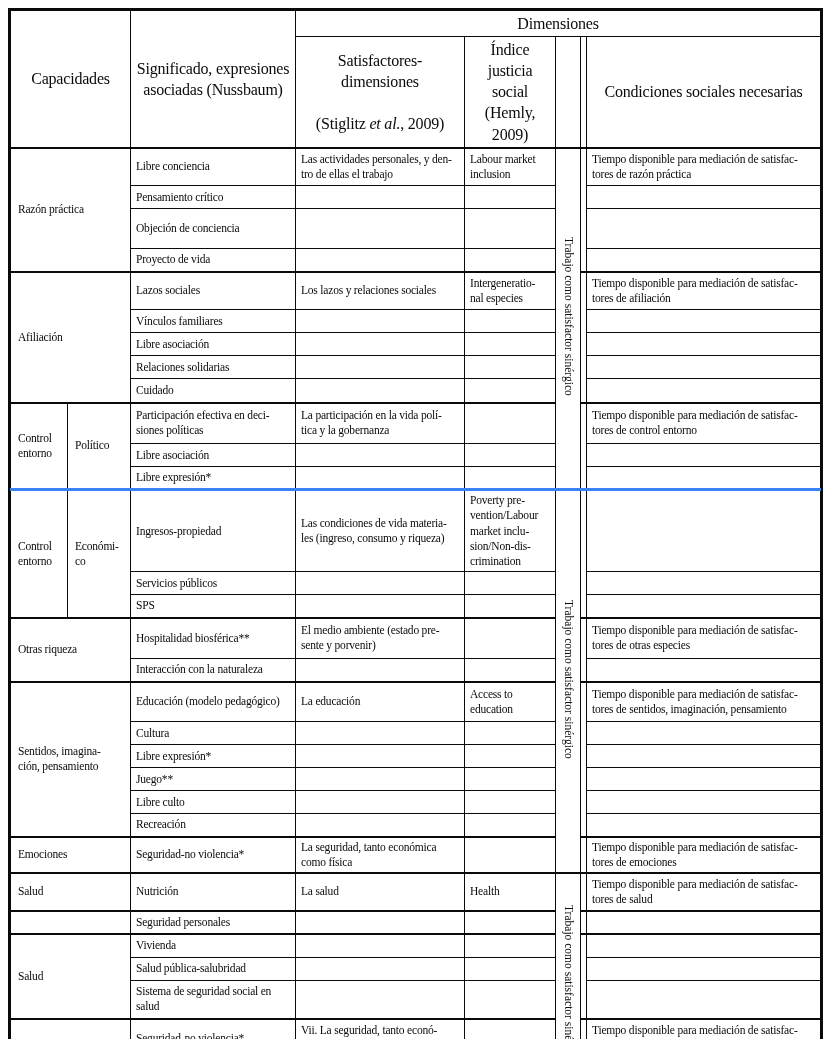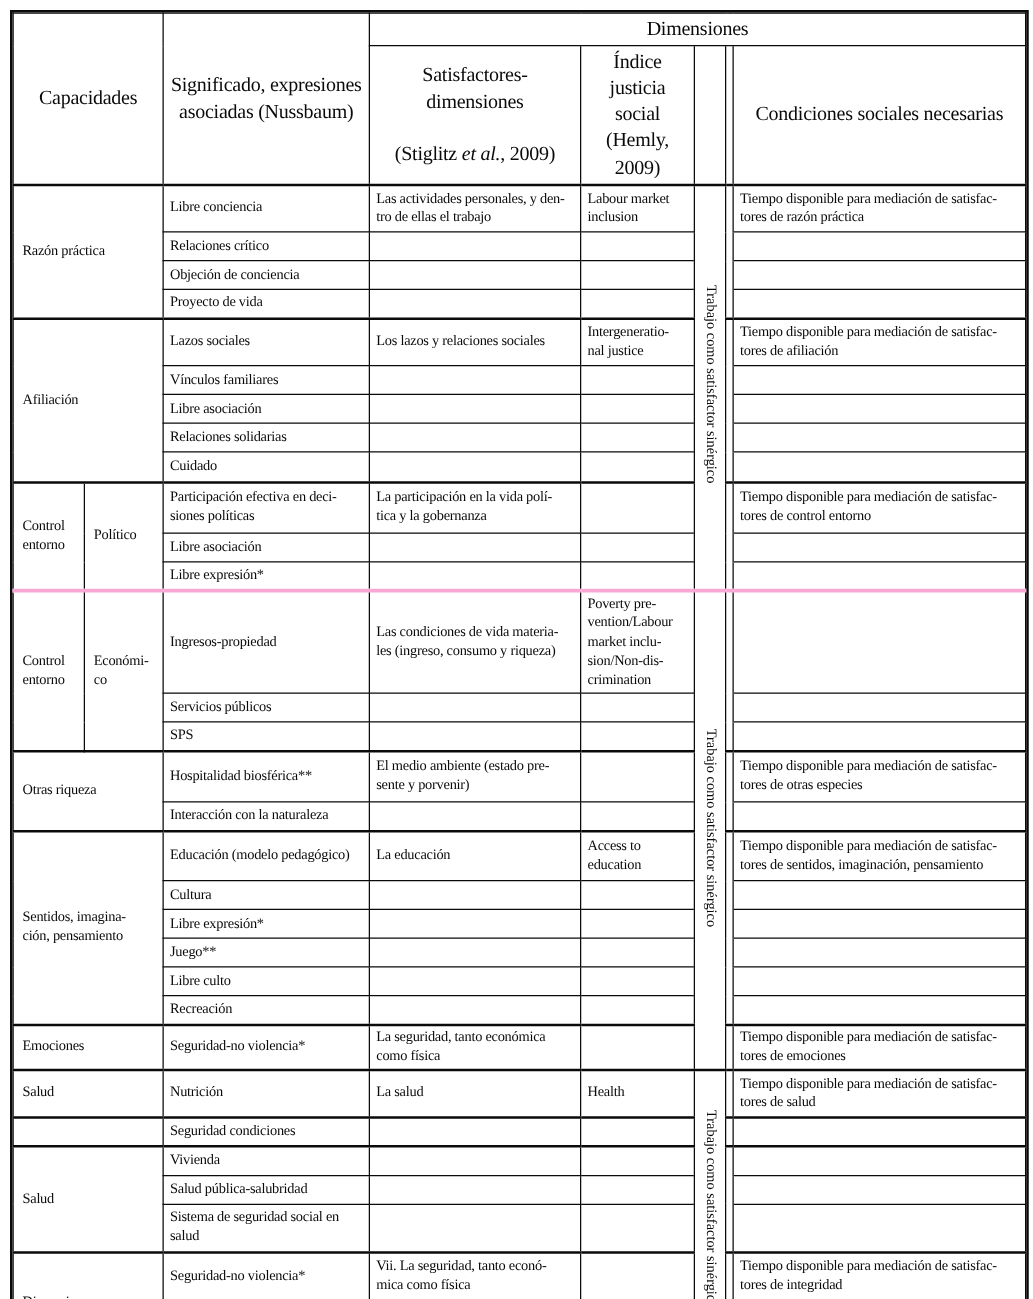--- a/index.html
+++ b/index.html
@@ -68,7 +68,7 @@
 tores de razón práctica</td>
   </tr>
   <tr style="height:23px">
-            <td>Relaciones crítico</td>
+            <td>Pensamiento crítico</td>
             <td></td>
             <td></td>
             <td class="sp"></td>

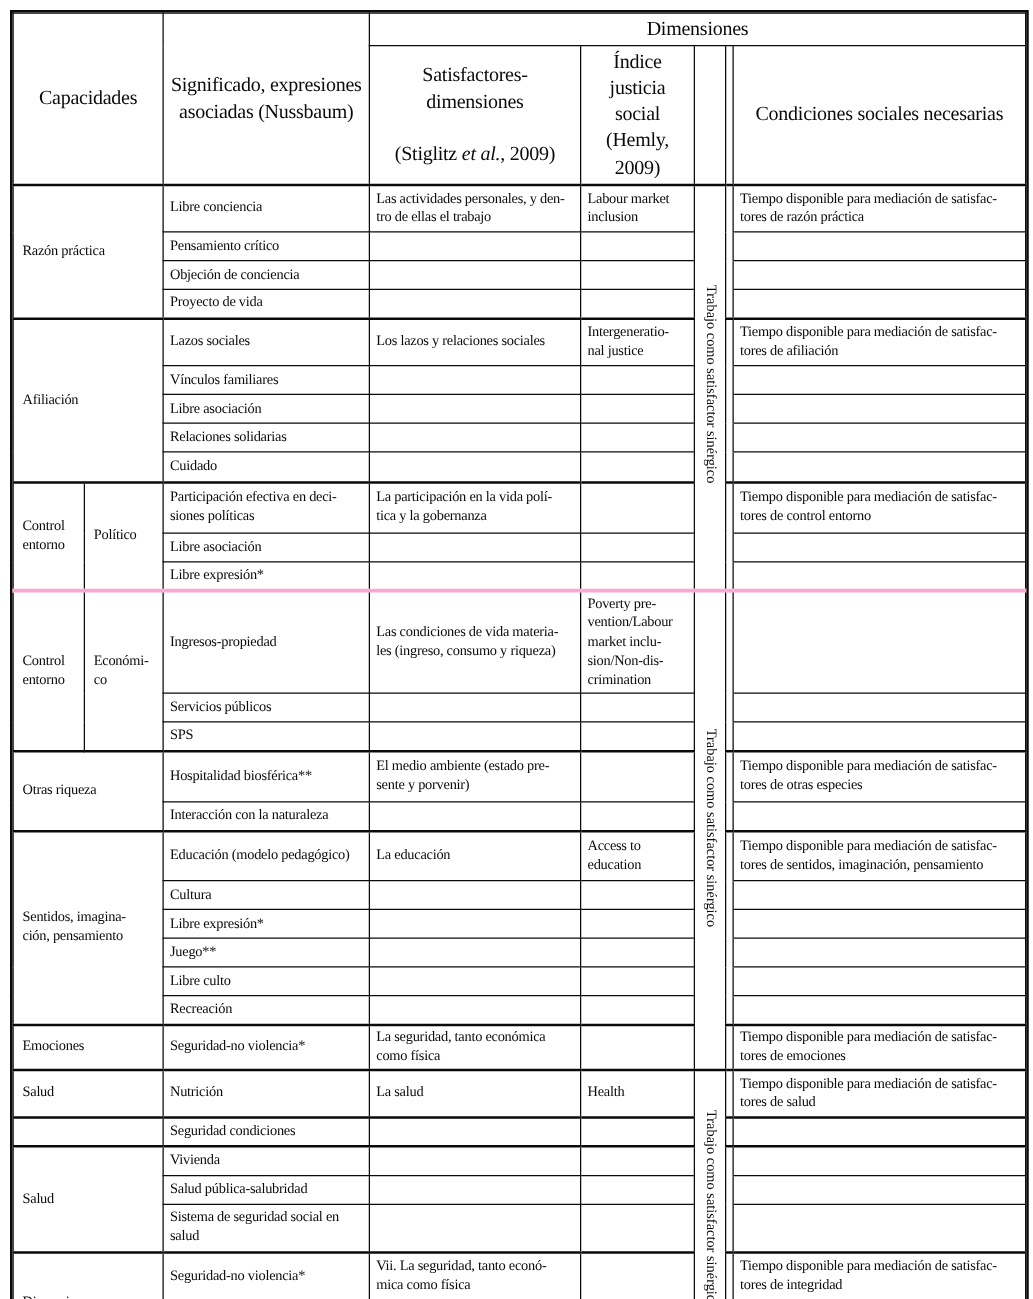--- a/index.html
+++ b/index.html
@@ -74,7 +74,7 @@
             <td class="sp"></td>
             <td></td>
           </tr>
-  <tr style="height:23px">
+  <tr style="height:40px">
             <td>Objeción de conciencia</td>
             <td></td>
             <td></td>

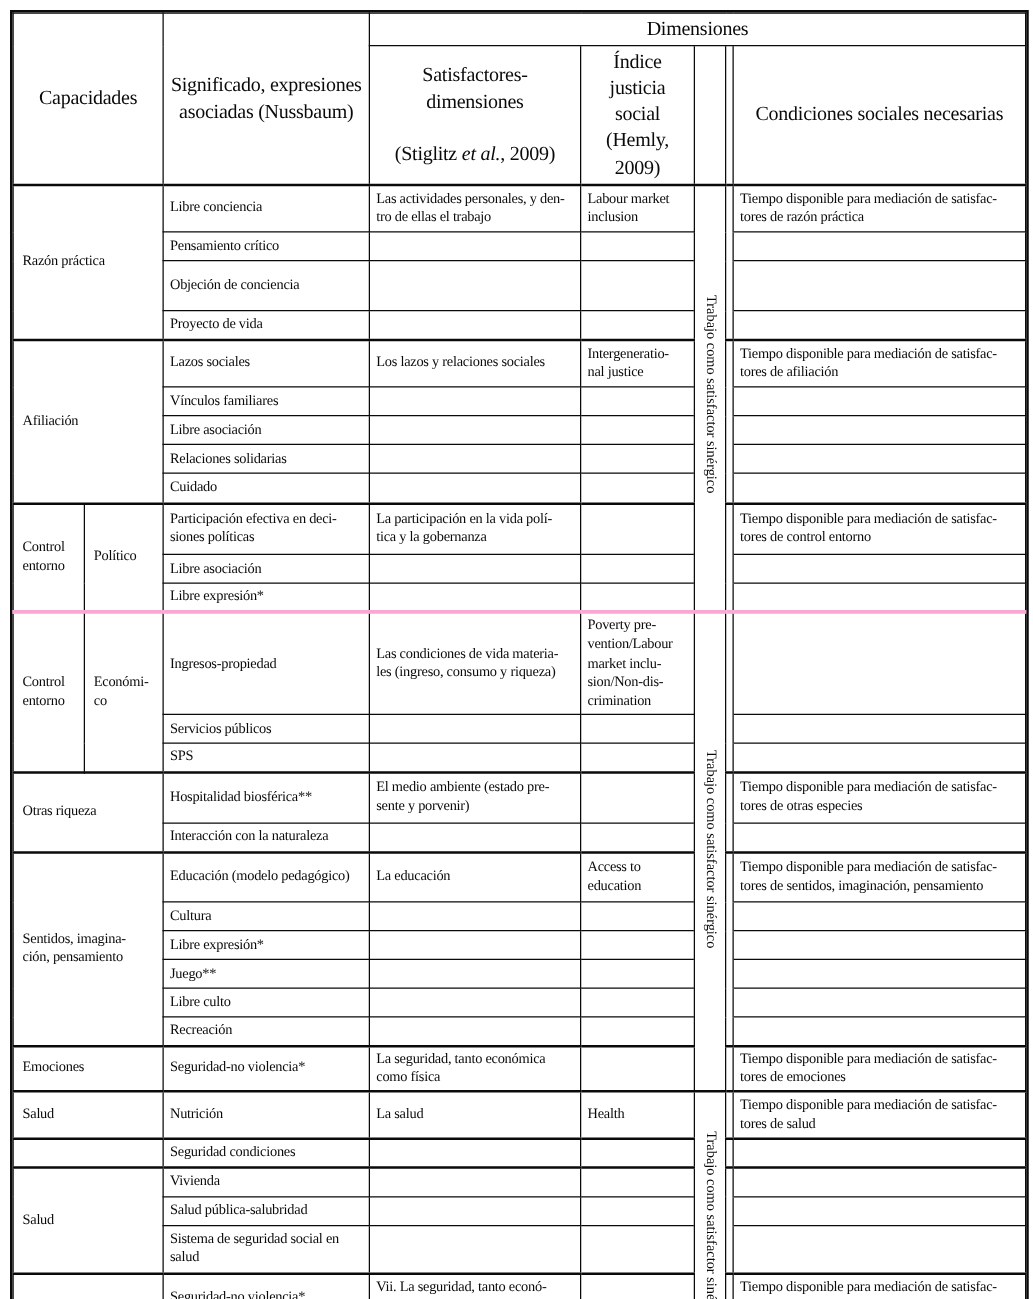--- a/index.html
+++ b/index.html
@@ -94,7 +94,7 @@
     <td>Lazos sociales</td>
     <td>Los lazos y relaciones sociales</td>
     <td>Intergeneratio-
-nal justice</td>
+nal especies</td>
     <td class="sp"></td>
     <td>Tiempo disponible para mediación de satisfac-
 tores de afiliación</td>

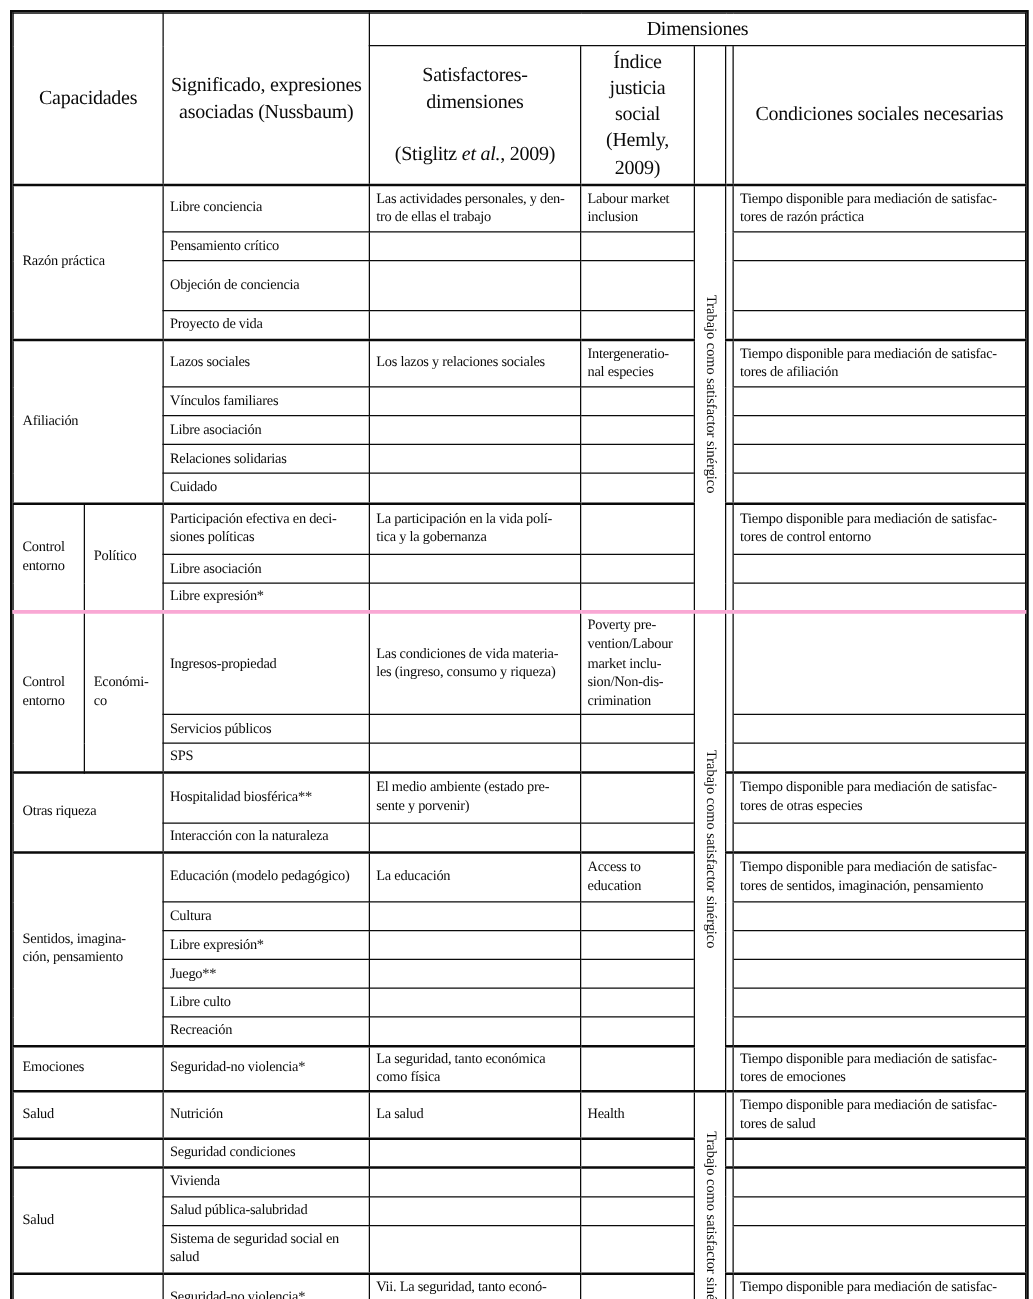--- a/index.html
+++ b/index.html
@@ -14,7 +14,7 @@
   td.cap{padding-left:7px;}
   td.sp,th.sp{border-top:none;border-bottom:none;padding:0;}
   tr.sec > td{border-top:2px solid #0a0a0a;}
-  tr.sec3 > td{border-top:3px solid #f9a8d4;}
+  tr.sec3 > td{border-top:3px solid #3b82f6;}
   td.vert{padding:0;text-align:center;}
   .vlabel{writing-mode:vertical-rl;text-orientation:mixed;display:inline-block;
           white-space:nowrap;font-size:11.5px;letter-spacing:0;}

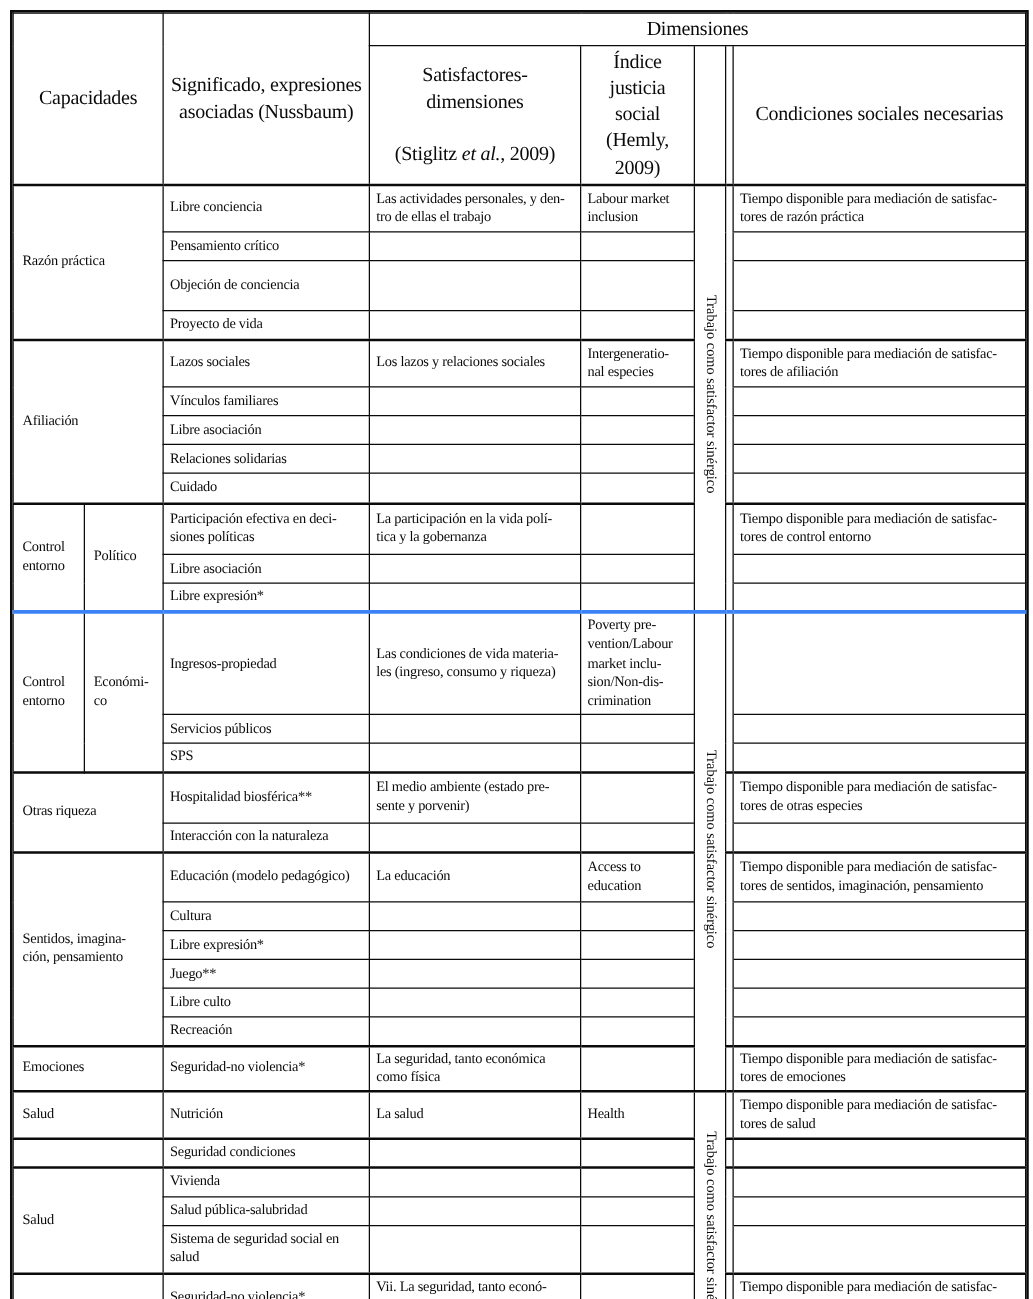--- a/index.html
+++ b/index.html
@@ -276,7 +276,7 @@
   </tr>
   <tr class="sec" style="height:23px">
     <td class="cap" colspan="2"></td>
-    <td>Seguridad condiciones</td>
+    <td>Seguridad personales</td>
     <td></td>
     <td></td>
     <td class="sp"></td>

